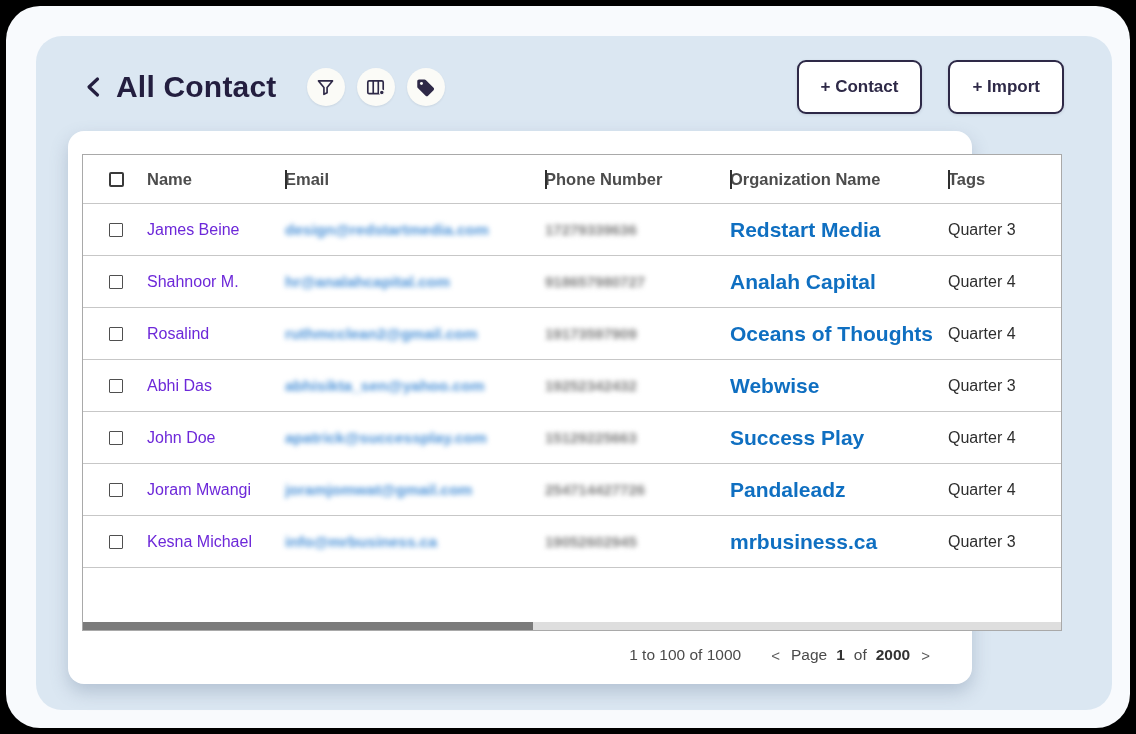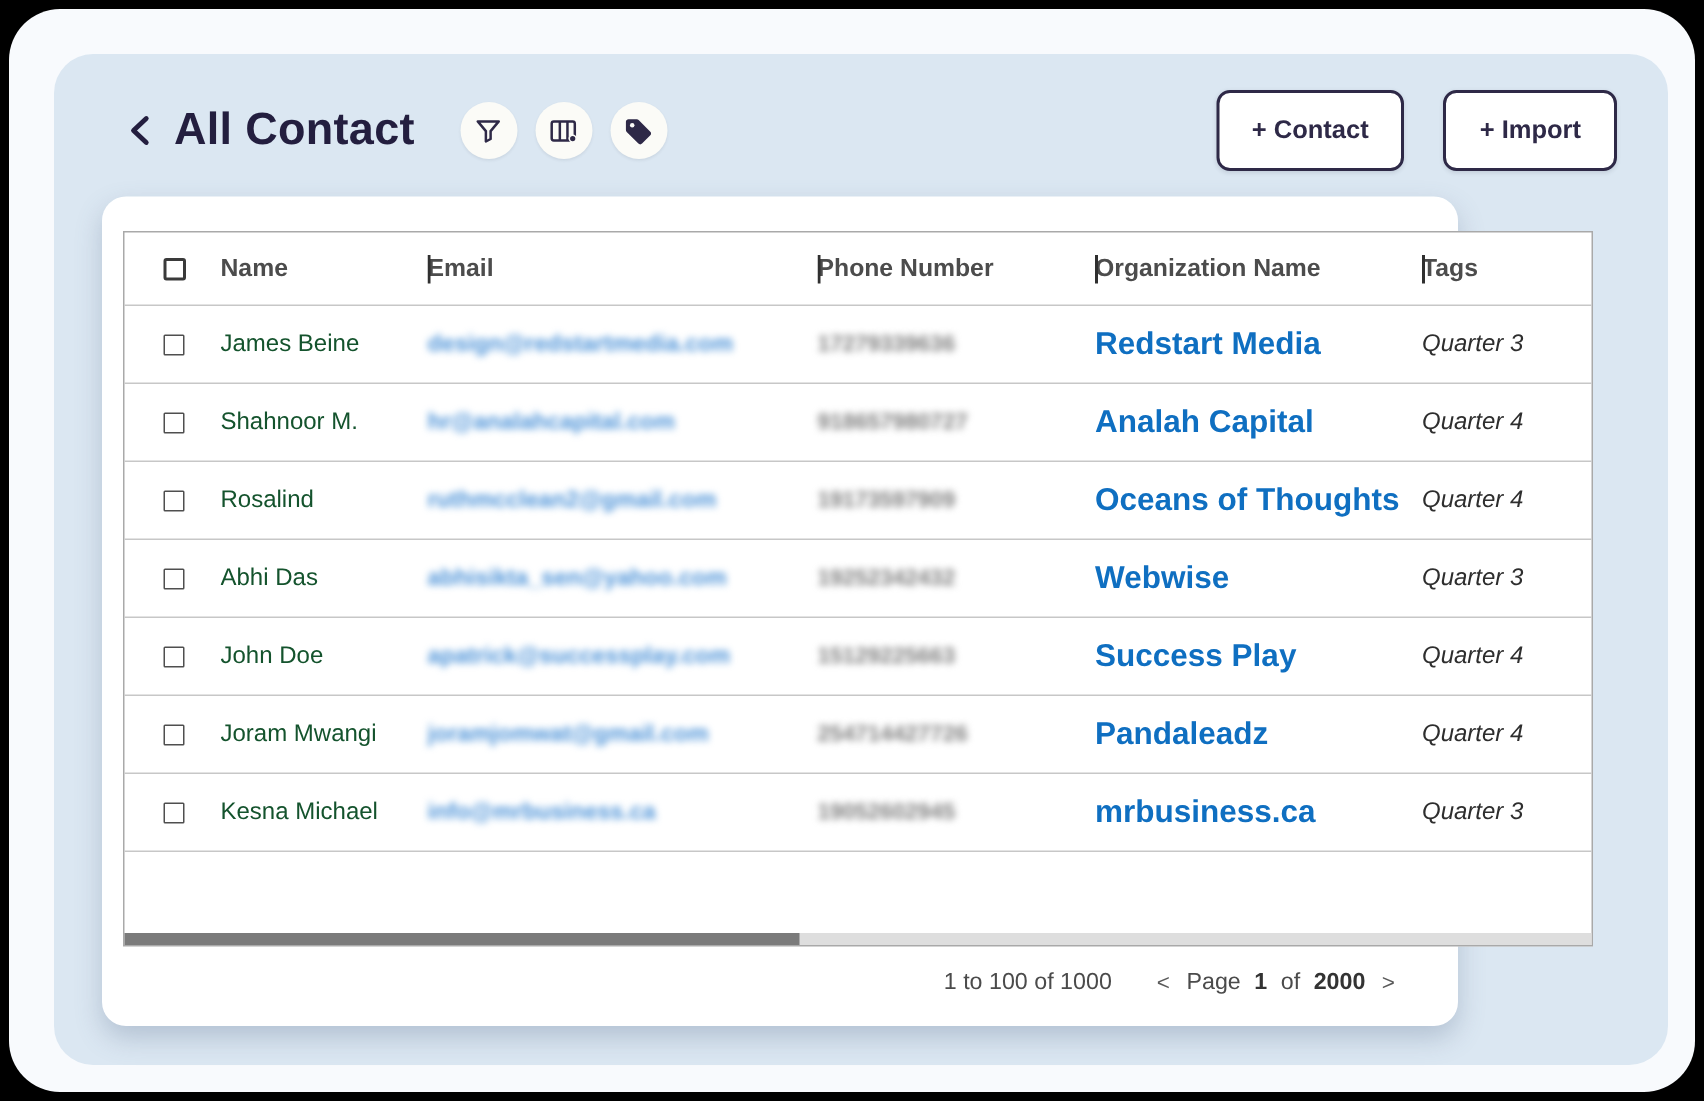--- a/index.html
+++ b/index.html
@@ -24,7 +24,7 @@
   
   .header-bar {
     display: flex; align-items: center;
-    padding: 30px 34px 0 44px;
+    padding: 30px 48px 0 44px;
     height: 72px;
     justify-content: center;
   }

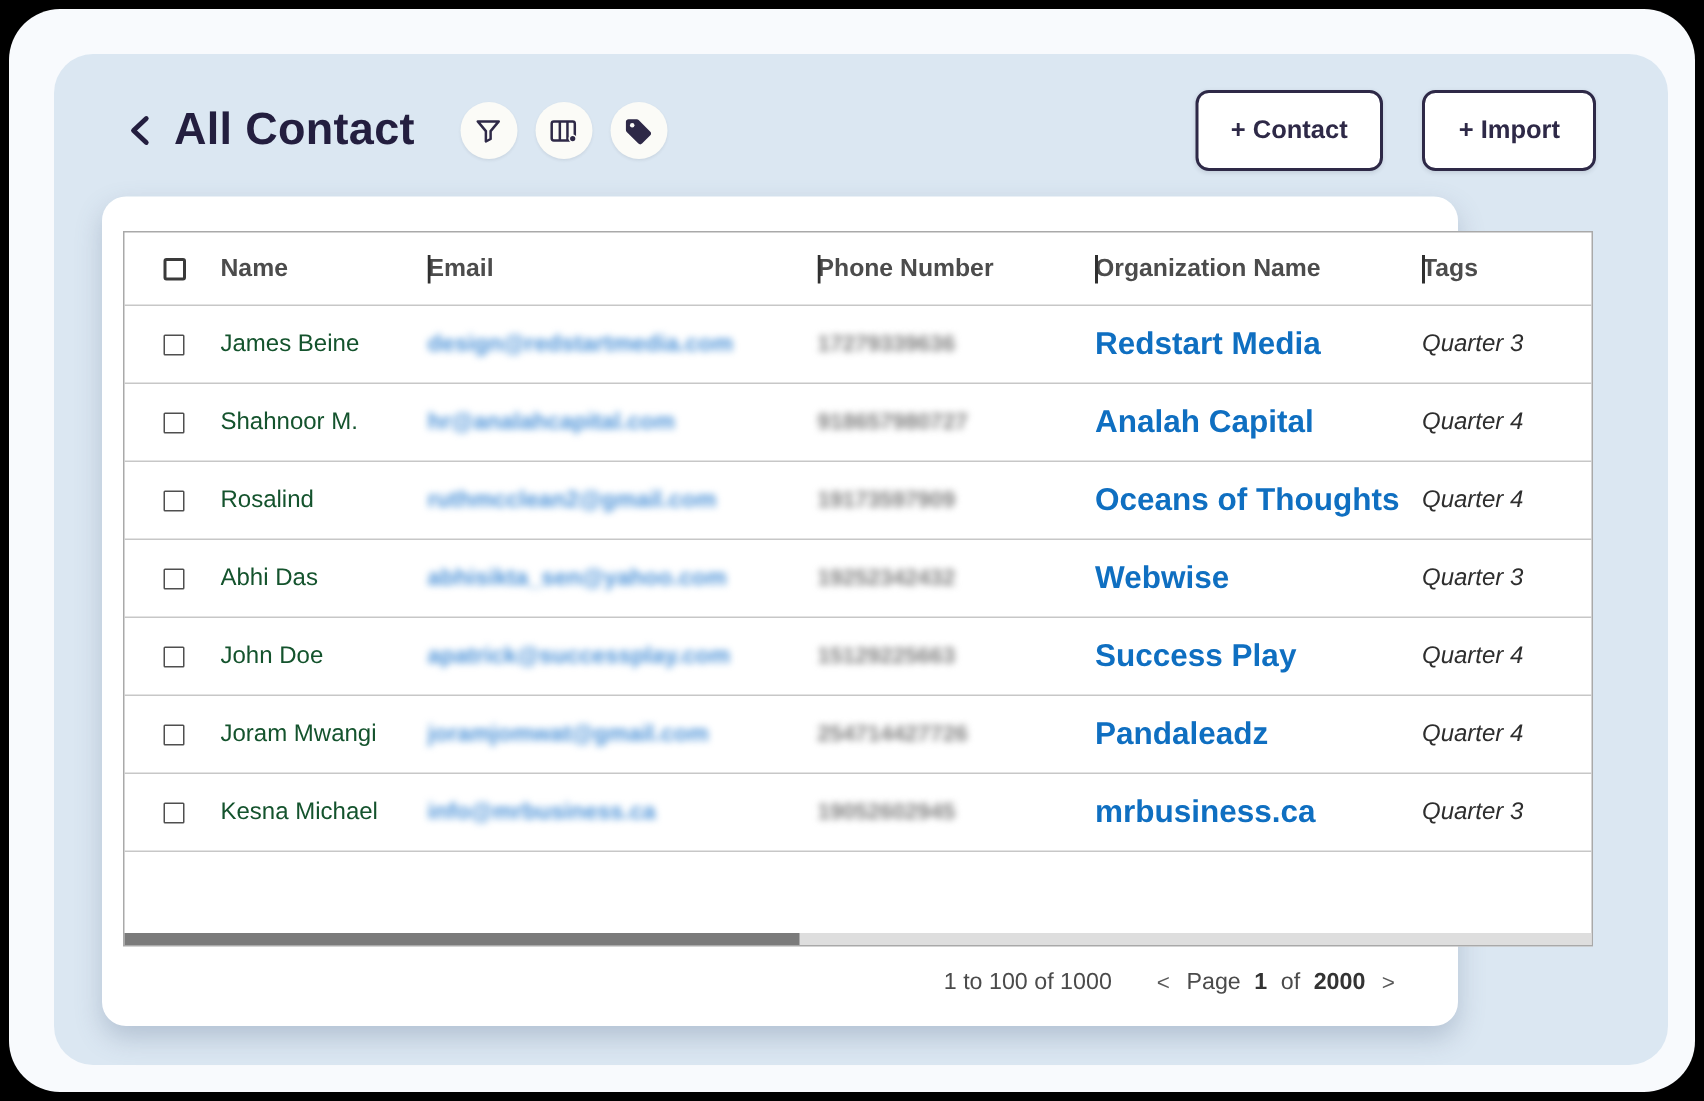--- a/index.html
+++ b/index.html
@@ -87,7 +87,7 @@
     width: 2px; height: 27px; background: #2f2f2f;
   }
   .drow { height: 52px; border-top: 1.5px solid #c7c7c7; }
-  .name-cell  { font-size: 16px; color: #14532d; }
+  .name-cell  { font-size: 16px; color: #6d28d9; }
   .email-cell { font-size: 15.5px; font-weight: 700; color: #4d93d8; filter: blur(2.6px); }
   .phone-cell { font-size: 15px;  font-weight: 600; color: #7e7e7e; filter: blur(2.4px); }
   .org-cell   { font-size: 21px;  font-weight: 600; color: #0f6fc1; cursor: pointer; }

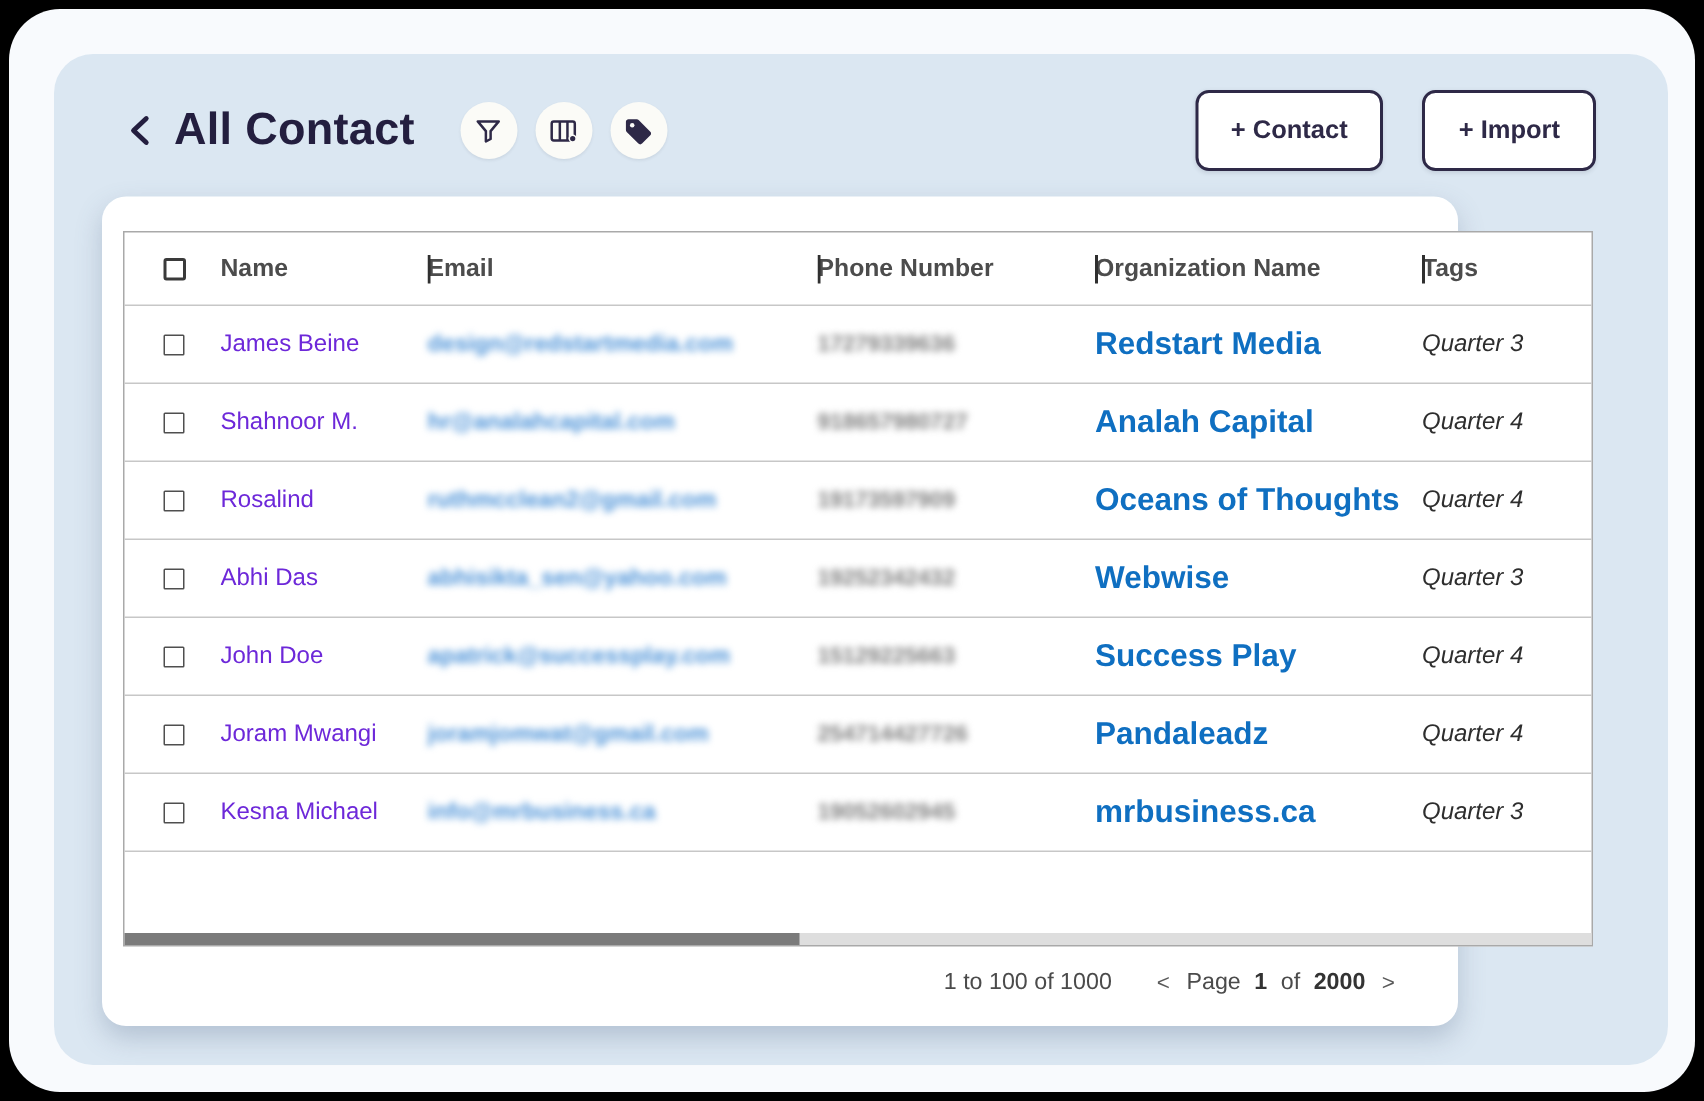--- a/index.html
+++ b/index.html
@@ -91,7 +91,7 @@
   .email-cell { font-size: 15.5px; font-weight: 700; color: #4d93d8; filter: blur(2.6px); }
   .phone-cell { font-size: 15px;  font-weight: 600; color: #7e7e7e; filter: blur(2.4px); }
   .org-cell   { font-size: 21px;  font-weight: 600; color: #0f6fc1; cursor: pointer; }
-  .tag-cell   { font-size: 16px;  color: #2e2e2e; font-style: italic; }
+  .tag-cell   { font-size: 16px;  color: #2e2e2e; }
   .empty-row { flex: 1; border-top: 1.5px solid #c7c7c7; }
   
   .hscroll { height: 8px; background: #dedede; position: relative; cursor: pointer; }

